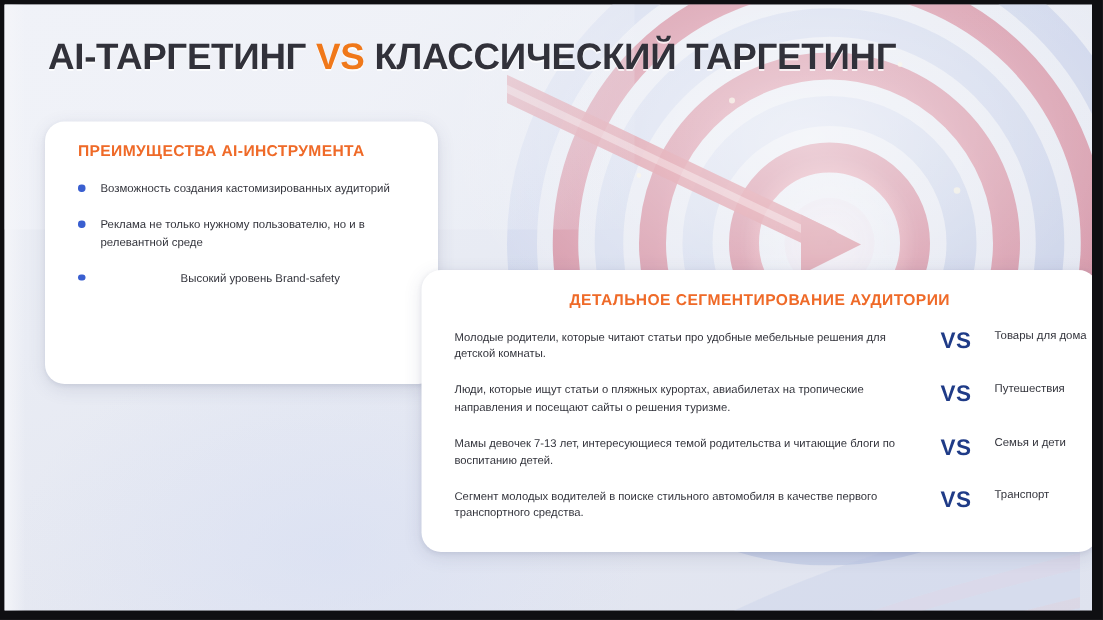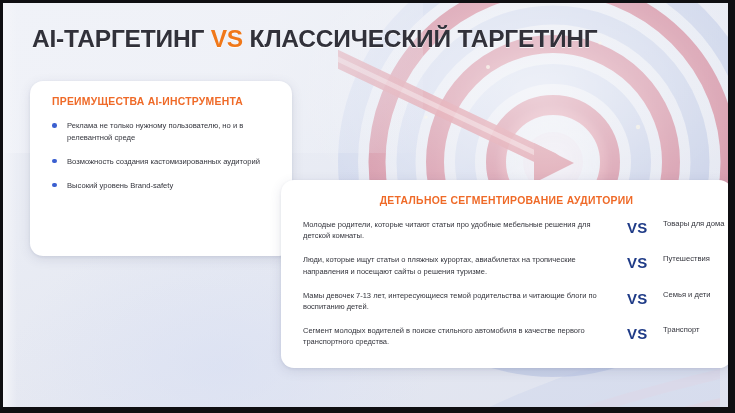--- a/index.html
+++ b/index.html
@@ -276,11 +276,11 @@
       <div class="adv-list">
         <div class="adv-item">
           <span class="adv-bullet"></span>
-          <span>Реклама не только нужному пользователю, но и в релевантной среде</span>
+          <span>Возможность создания кастомизированных аудиторий</span>
         </div>
         <div class="adv-item">
           <span class="adv-bullet"></span>
-          <span>Возможность создания кастомизированных аудиторий</span>
+          <span>Реклама не только нужному пользователю, но и в релевантной среде</span>
         </div>
         <div class="adv-item">
           <span class="adv-bullet"></span>

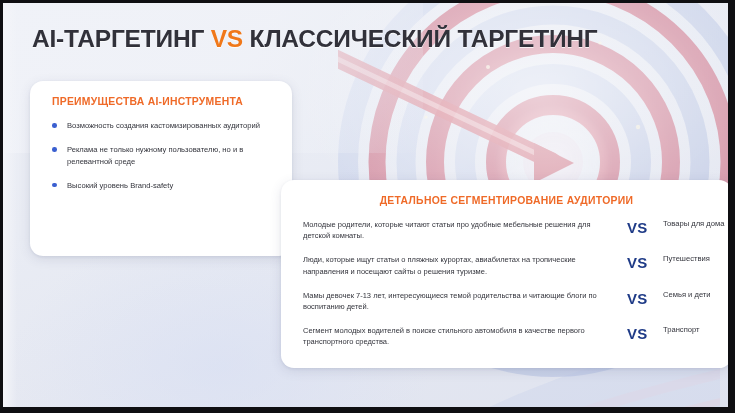--- a/index.html
+++ b/index.html
@@ -142,7 +142,7 @@
     line-height: 11.5px;
     color: #33343c;
   }
-  .adv-item:last-child { margin-bottom: 0; }
+  .adv-item:last-child { margin-bottom: 0; text-align: center; }
   .adv-bullet {
     position: absolute;
     left: 0;

